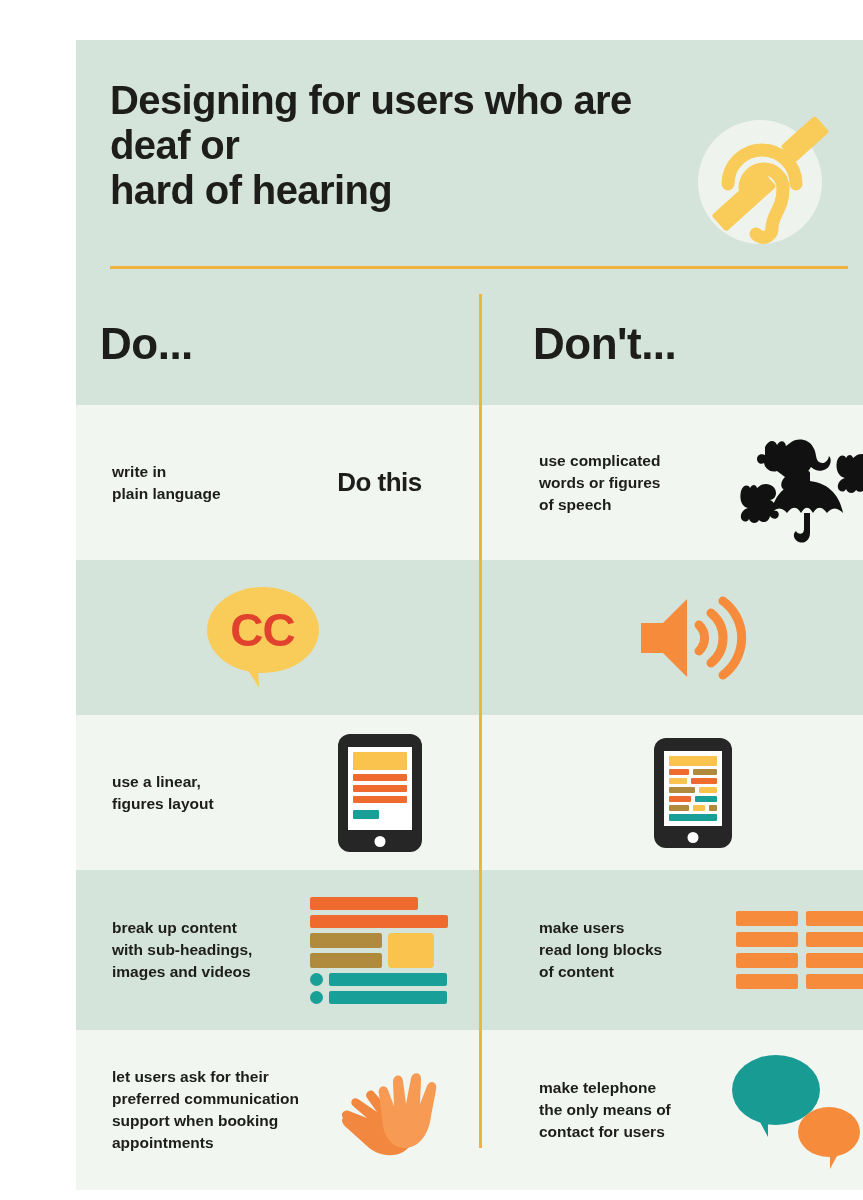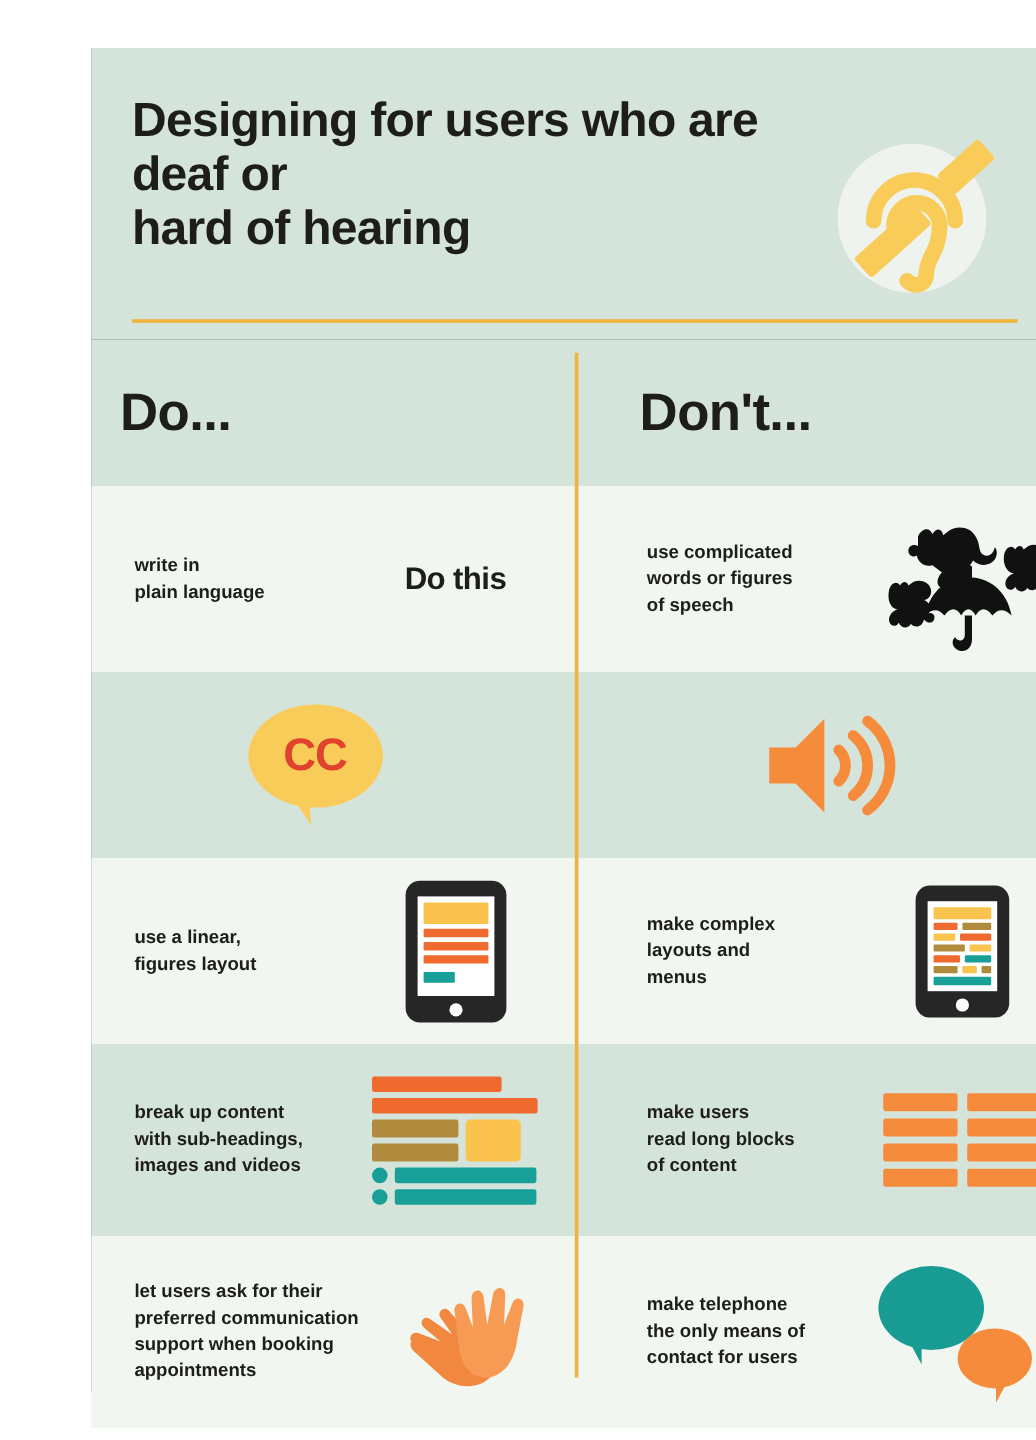--- a/index.html
+++ b/index.html
@@ -130,7 +130,7 @@
     display: flex; align-items: center; justify-content: center;
   }
   .cc-bubble span {
-    font-size: 38px; font-weight: bold; color: #e0422e;
+    font-size: 46px; font-weight: bold; color: #e0422e;
     letter-spacing: -1px; line-height: 1;
   }
   .cc-tail {

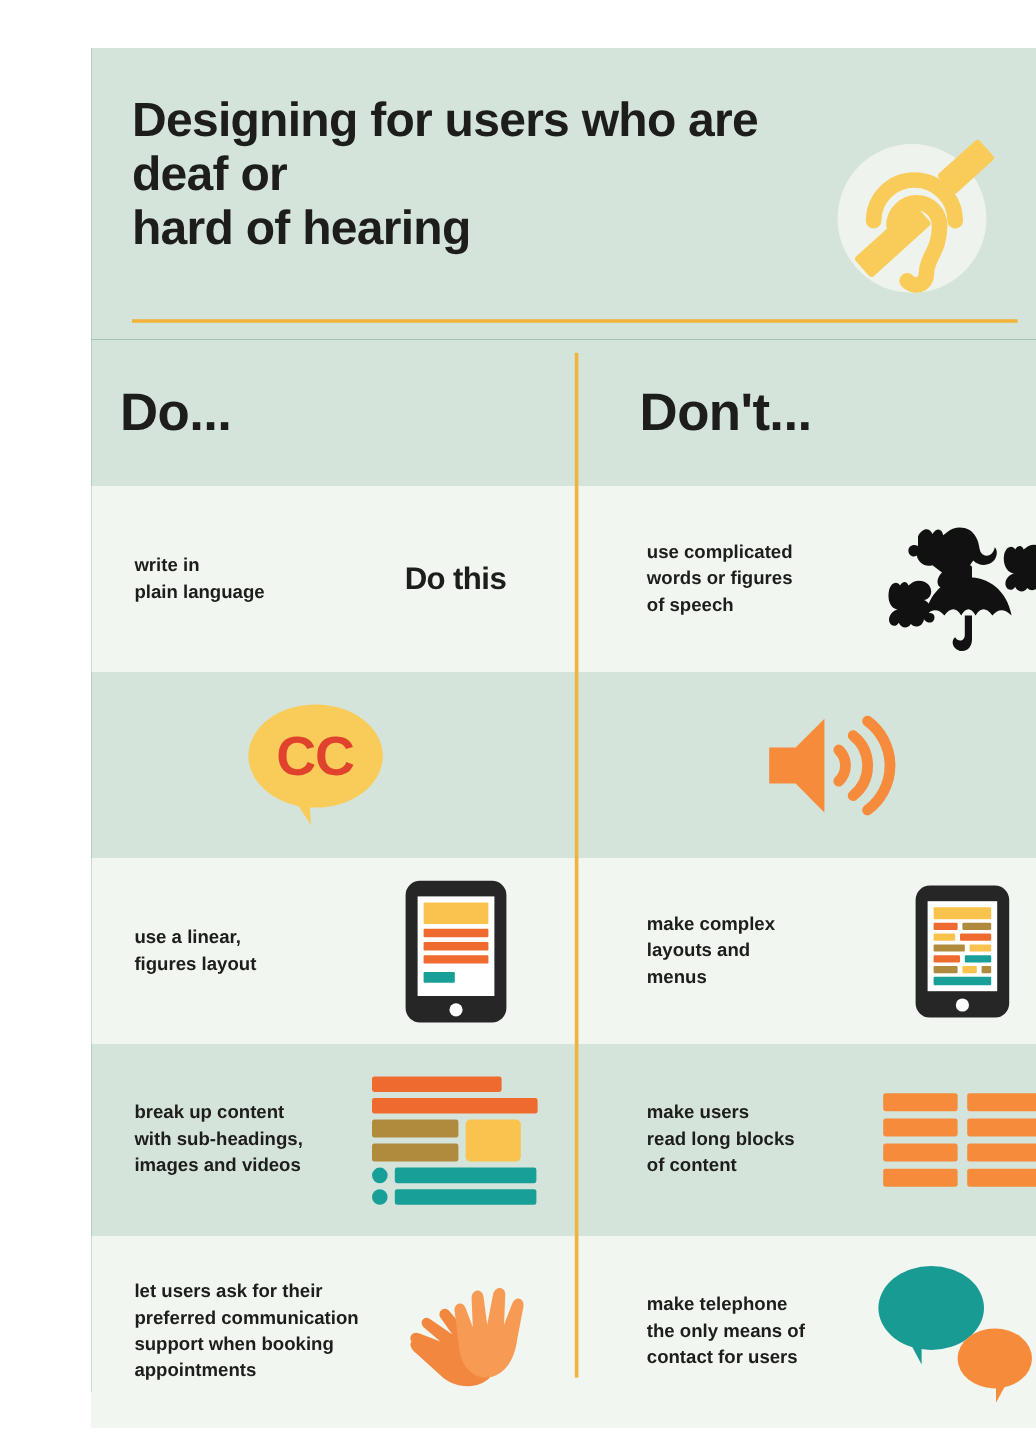--- a/index.html
+++ b/index.html
@@ -319,9 +319,6 @@
       </div>
     </div>
     <div class="cell right">
-      <div class="text">make complex
-layouts and
-menus</div>
       <div class="art">
         <div class="tablet" style="width:78px;height:110px;">
           <div class="screen" style="gap:3px;">

